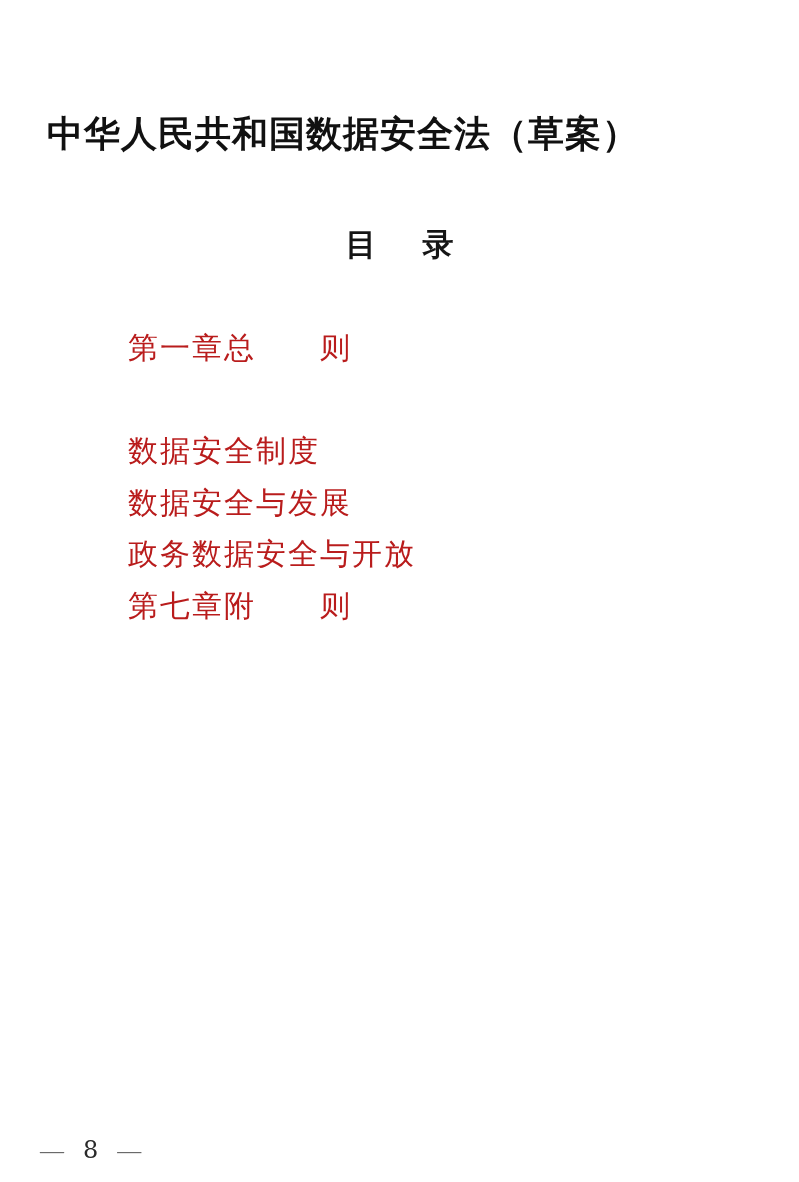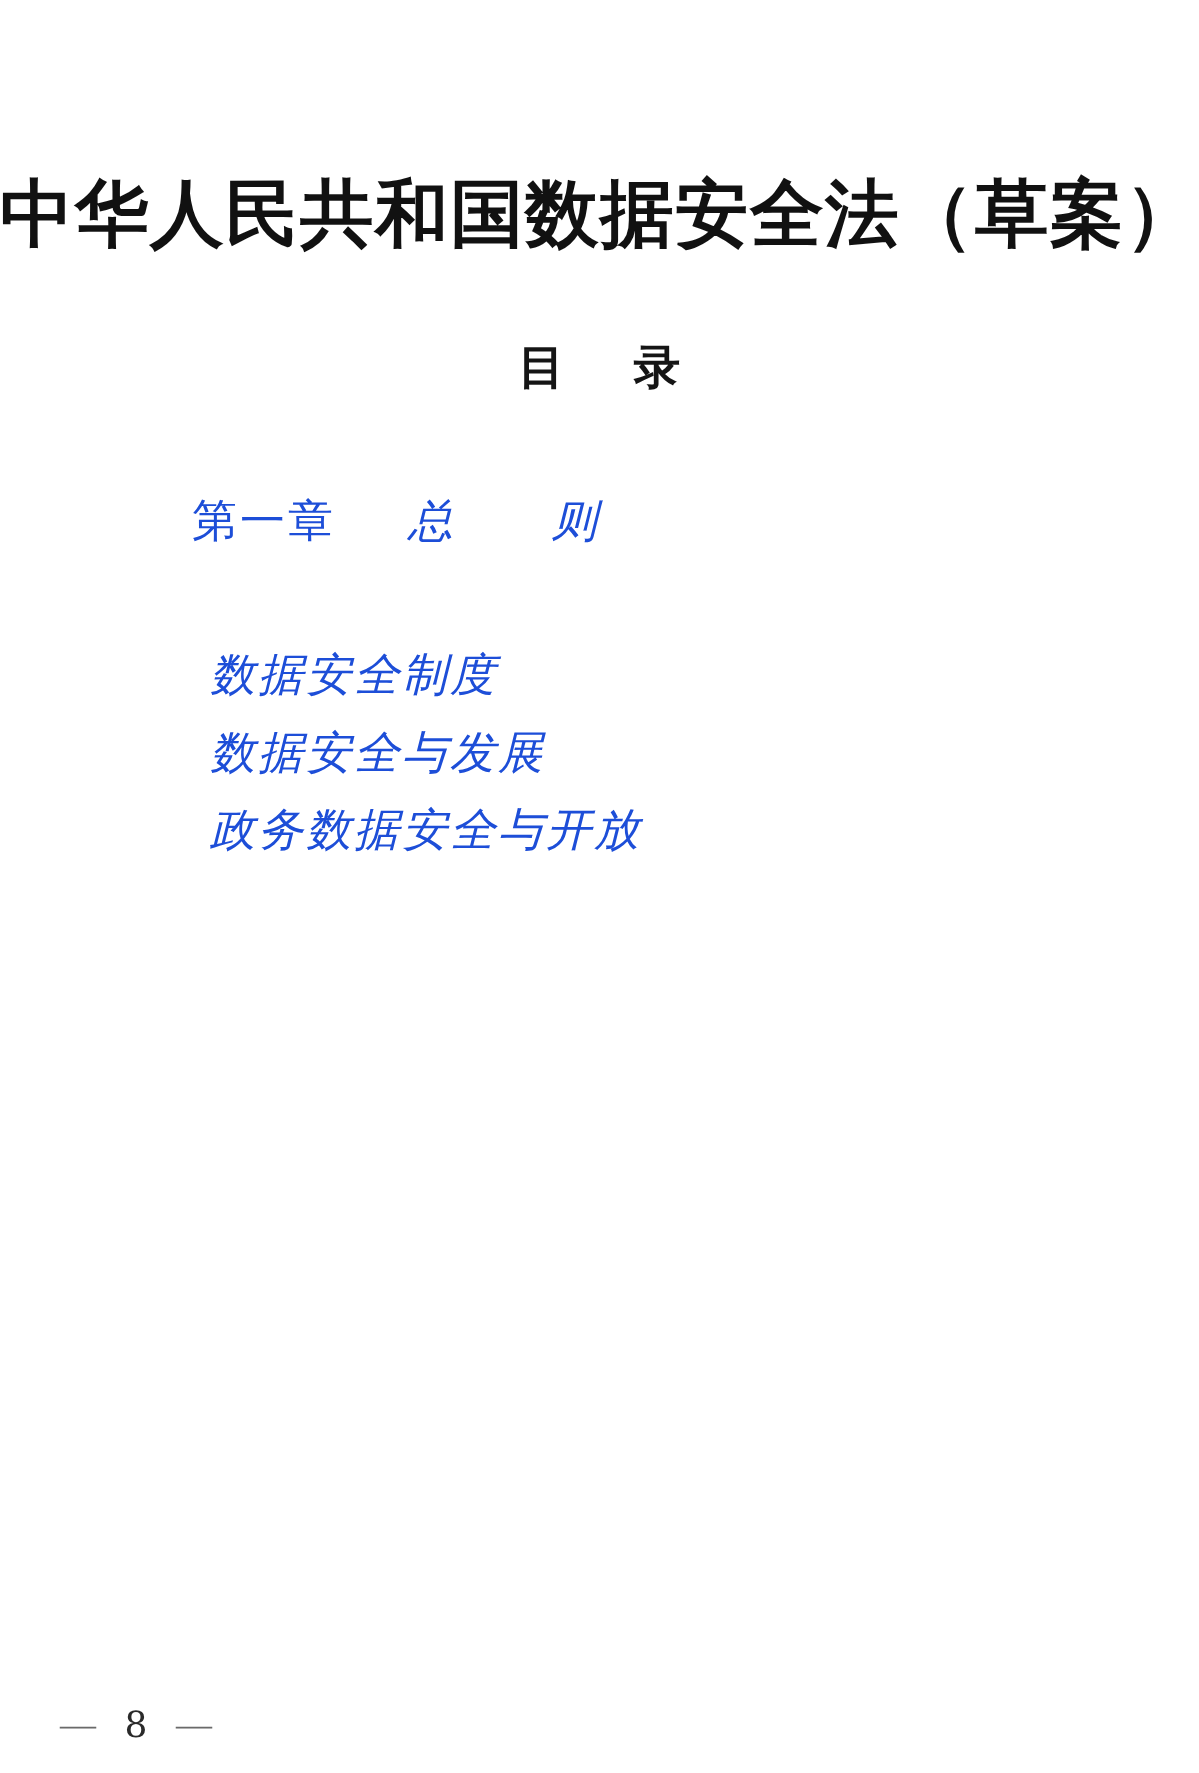--- a/index.html
+++ b/index.html
@@ -23,7 +23,7 @@
     text-align: center;
     font-family: "Liberation Serif", serif;
     font-weight: 700;
-    font-size: 49px;
+    font-size: 36px;
     letter-spacing: 1px;
     color: #111111;
     white-space: nowrap;

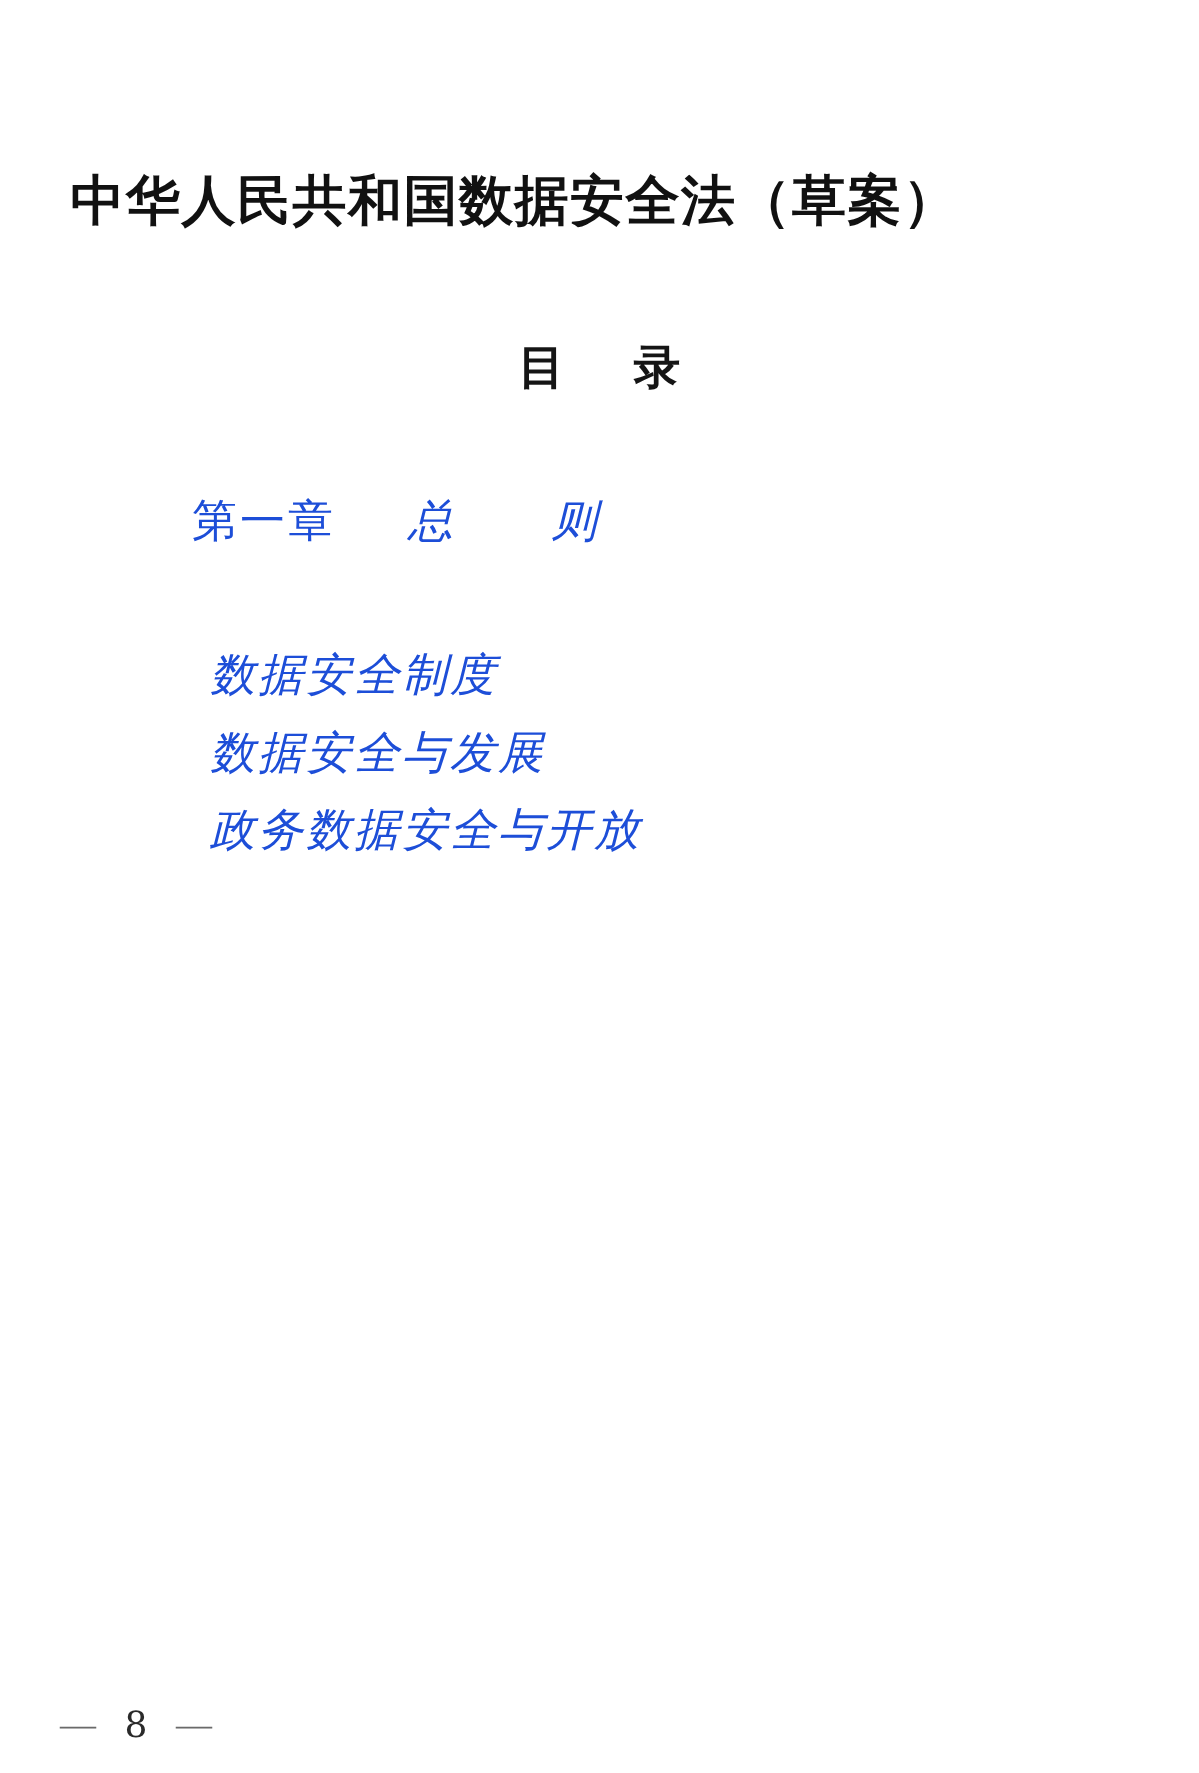--- a/index.html
+++ b/index.html
@@ -57,9 +57,8 @@
     font-size: 30px;
     font-weight: 400;
     letter-spacing: 2px;
-    color: #1d4ed8;
+    color: #b91c1c;
     white-space: nowrap;
-    gap: 36px;
   }
   .toc-chapter {
     flex: 0 0 auto;

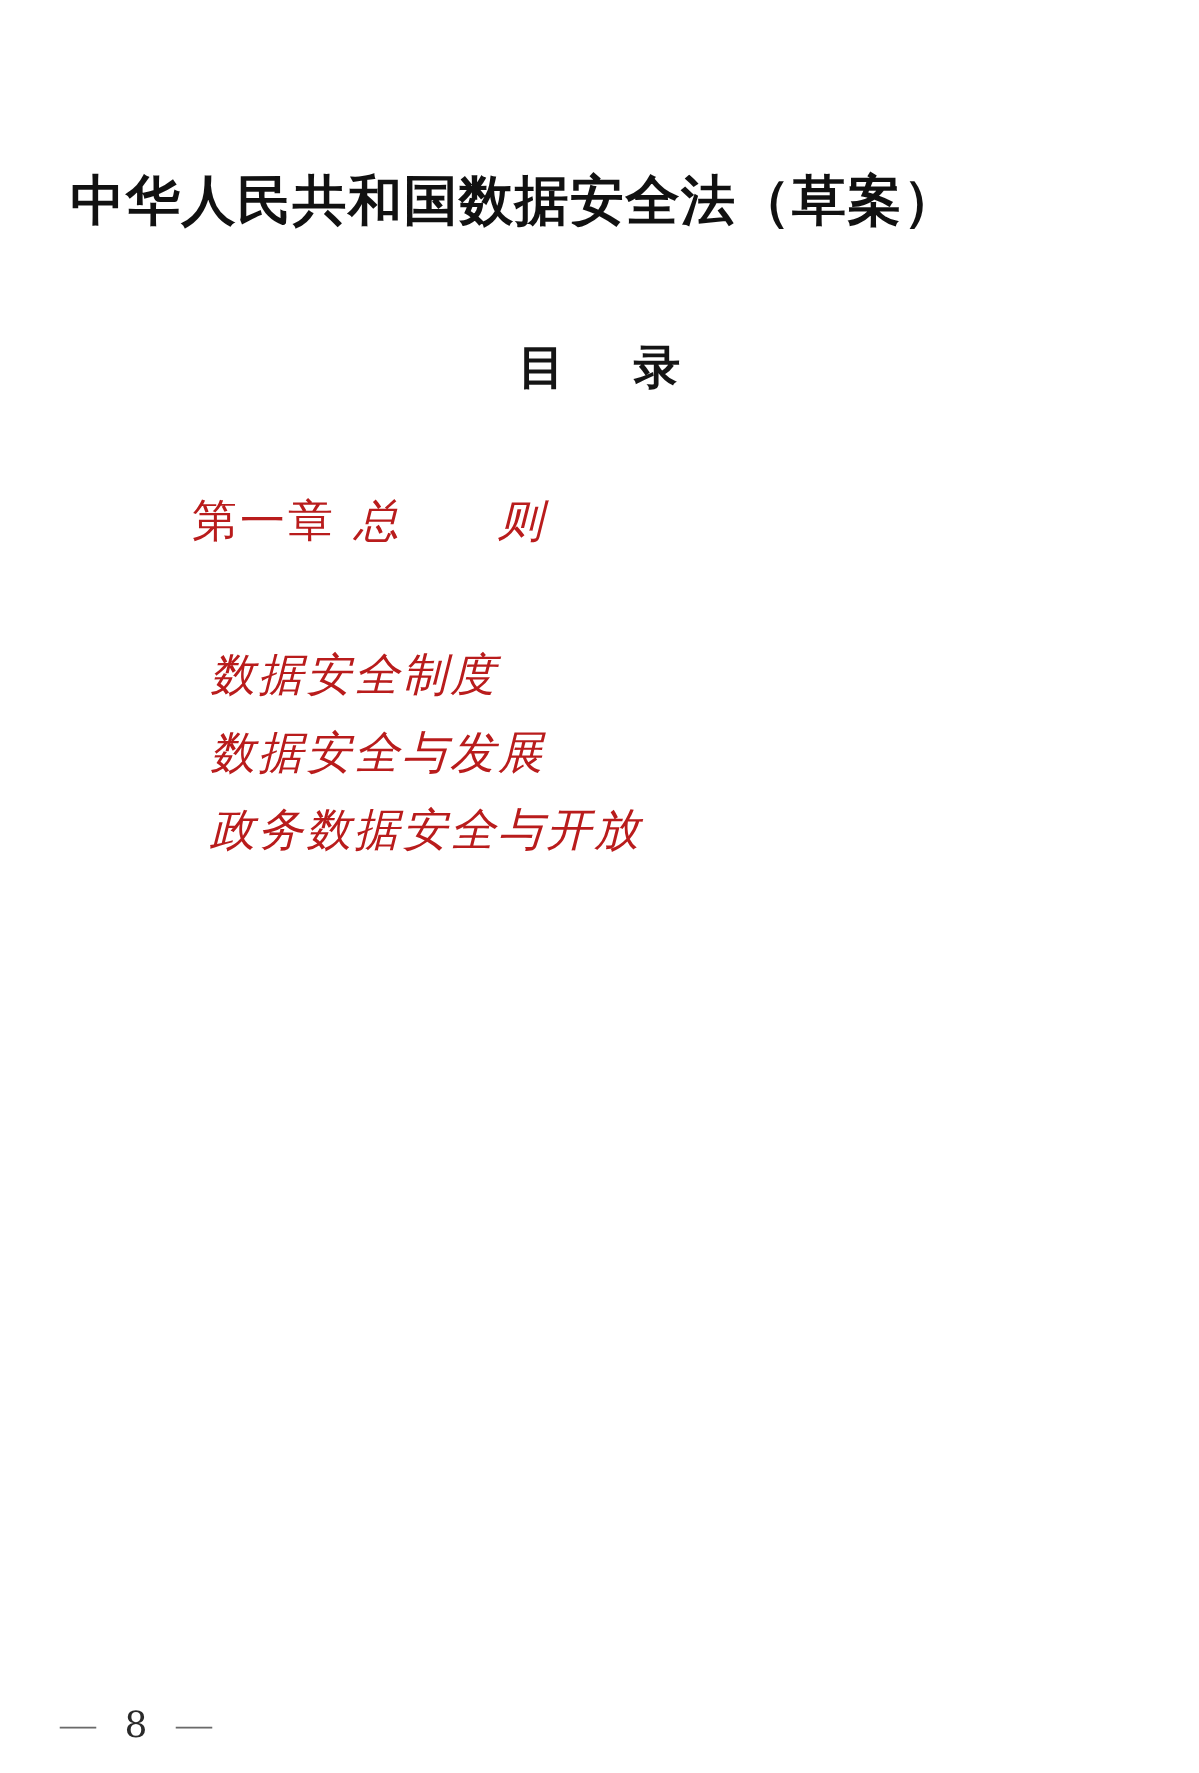--- a/index.html
+++ b/index.html
@@ -64,9 +64,8 @@
     flex: 0 0 auto;
   }
   .toc-title {
-    margin-left: 12px;
+    margin-left: 0;
     flex: 0 0 auto;
-    font-style: italic;
   }
   .page-footer {
     position: absolute;

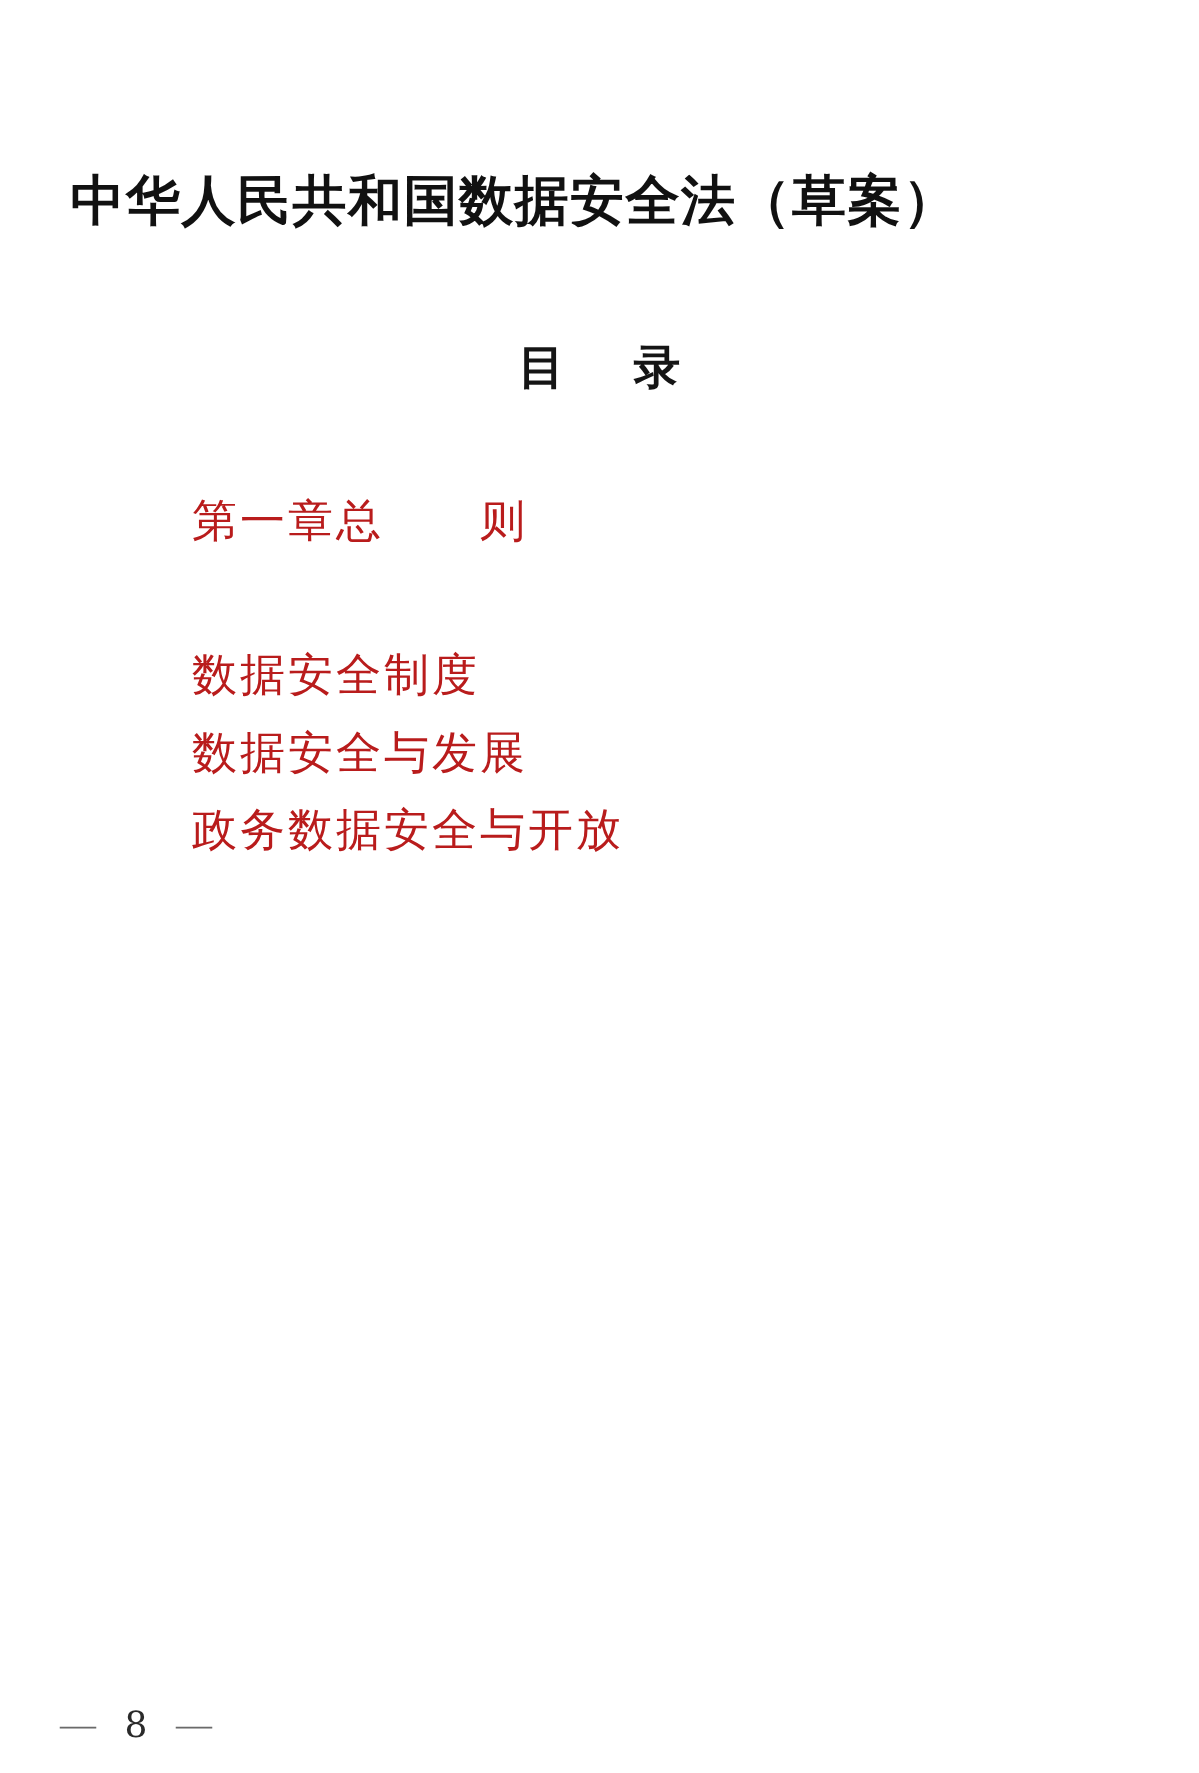--- a/index.html
+++ b/index.html
@@ -115,6 +115,10 @@
   <div class="toc-row">
     <span class="toc-title">政务数据安全与开放</span>
   </div>
+  <div class="toc-row">
+    <span class="toc-chapter">第七章</span>
+    <span class="toc-title">附　　则</span>
+  </div>
 </div>
 
 <div class="page-footer">

